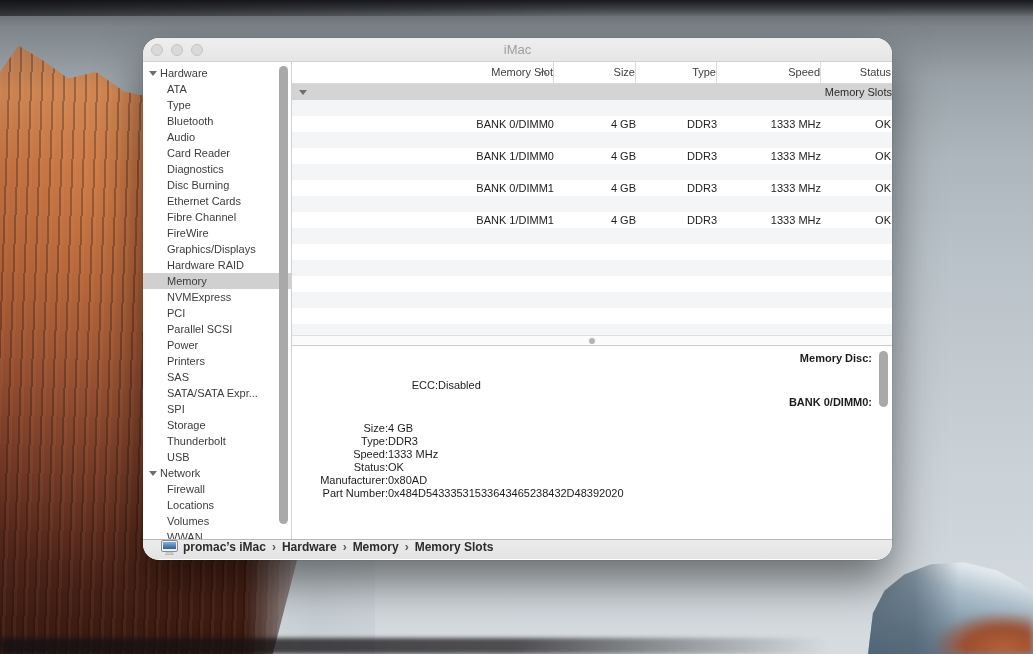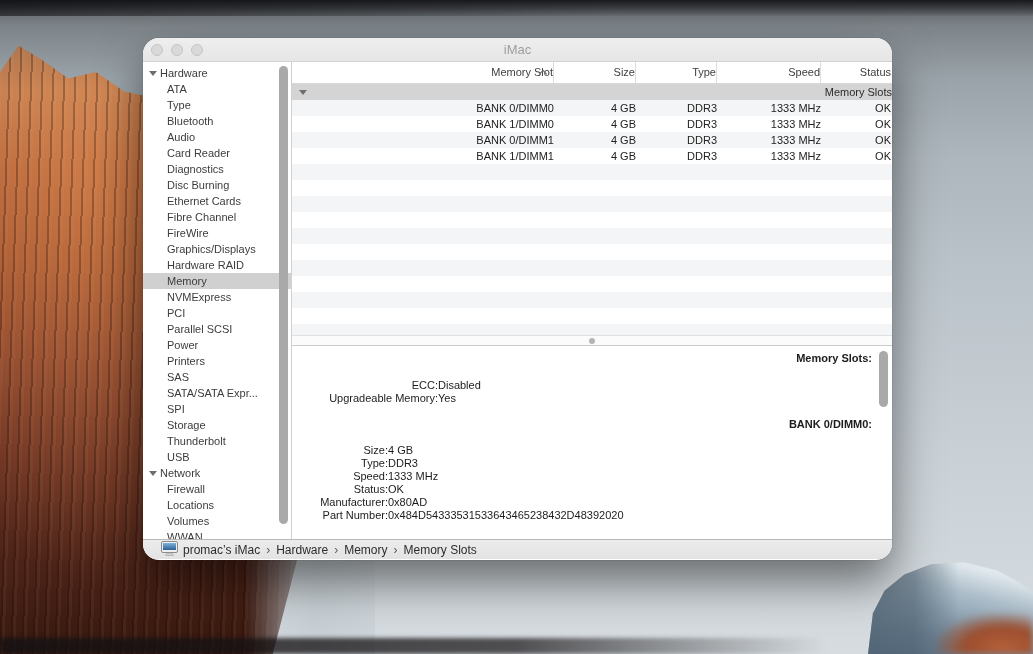--- a/index.html
+++ b/index.html
@@ -72,7 +72,7 @@
   .grouprow { height:16px; line-height:16px; background:#d4d4d4; position:relative;
     padding-left:20px; color:#2b2b2b; }
   .grouprow .tri { left:7px; }
-  .trow { height:16px; line-height:16px; display:flex; background:transparent; }
+  .trow { height:16px; line-height:16px; display:flex; background:transparent;margin-top:16px; }
   .td { padding-left:6px; white-space:nowrap; overflow:hidden; }
   .td.slot { padding-left:33px; }
   .td.size { padding-left:11px; }

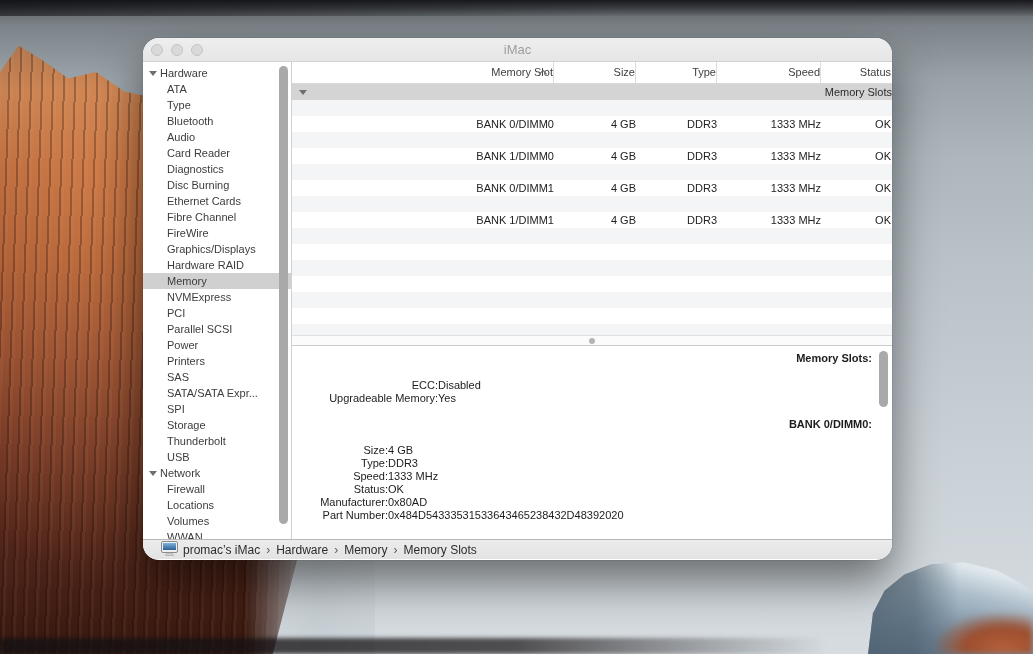--- a/index.html
+++ b/index.html
@@ -205,7 +205,7 @@
         </div>
 
         <div class="details">
-          <div class="d-title">Memory Slots:</div>
+          <div class="d-title">Memory Disc:</div>
           <div class="d-row">
             <span class="d-label">ECC:</span>
             <span>Disabled</span>

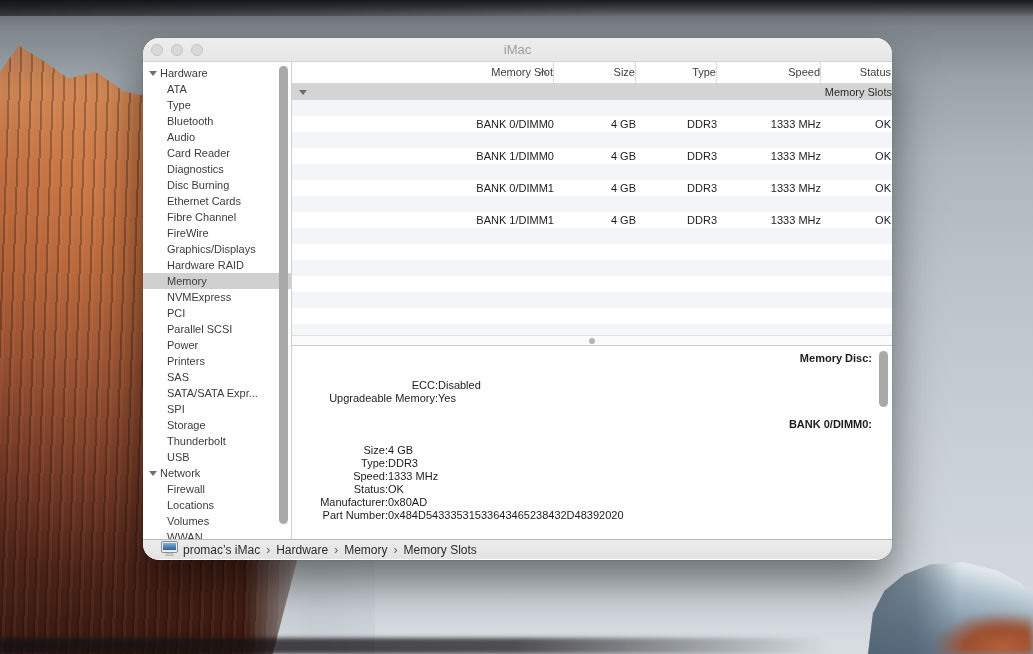--- a/index.html
+++ b/index.html
@@ -210,10 +210,6 @@
             <span class="d-label">ECC:</span>
             <span>Disabled</span>
           </div>
-          <div class="d-row">
-            <span class="d-label">Upgradeable Memory:</span>
-            <span>Yes</span>
-          </div>
           <div class="bank-title">BANK 0/DIMM0:</div>
           <div class="b-row">
             <span class="b-label">Size:</span>

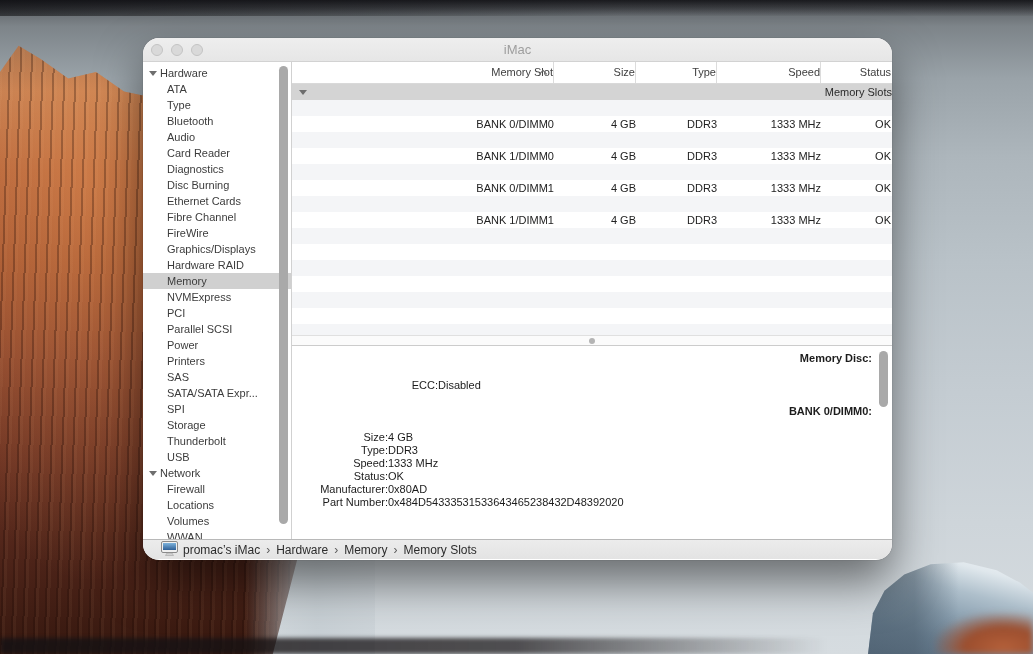--- a/index.html
+++ b/index.html
@@ -87,7 +87,7 @@
   .d-title { font-weight:bold; margin-bottom:14px; }
   .d-row { display:flex;padding-left:8px; }
   .d-label { width:125px; flex:none; }
-  .bank-title { font-weight:bold; margin:13px 0 13px 34px; }
+  .bank-title { font-weight:bold; margin:4px 0 13px 34px; }
   .b-row { display:flex; }
   .b-label { width:83px; flex:none; }
   .dt-scroll { position:absolute; right:4px; top:5px; width:9px; height:56px;

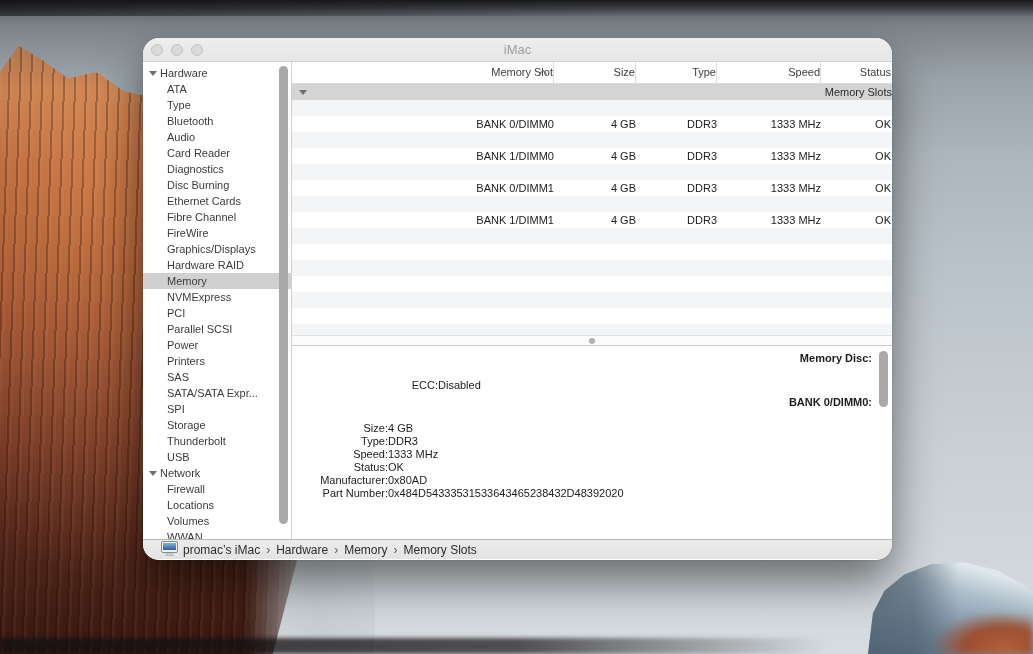--- a/index.html
+++ b/index.html
@@ -95,8 +95,8 @@
 
   
   .statusbar { height:20px; background:linear-gradient(180deg,#ececec,#e3e3e3);
-    border-top:1px solid #b8b8b8; display:flex; align-items:center;
-    padding-left:18px; font-size:12px; color:#2c2c2c; }
+    border-top:1px solid #b8b8b8; display:flex; align-items:flex-start;
+    padding-left:18px; font-size:12px; color:#2c2c2c;font-weight:bold; }
   .crumb { white-space:nowrap; }
   .crumb-sep { margin:0 6px; color:#5a5a5a; }
   .mac-icon { margin-right:5px; display:inline-block; }

